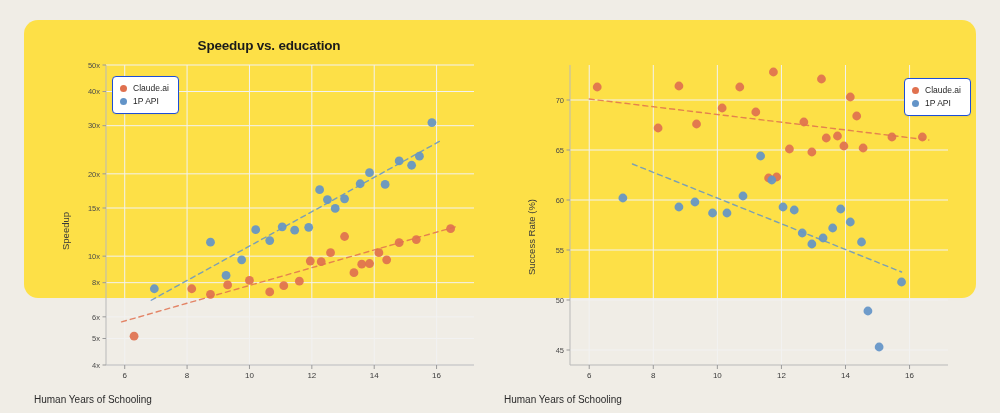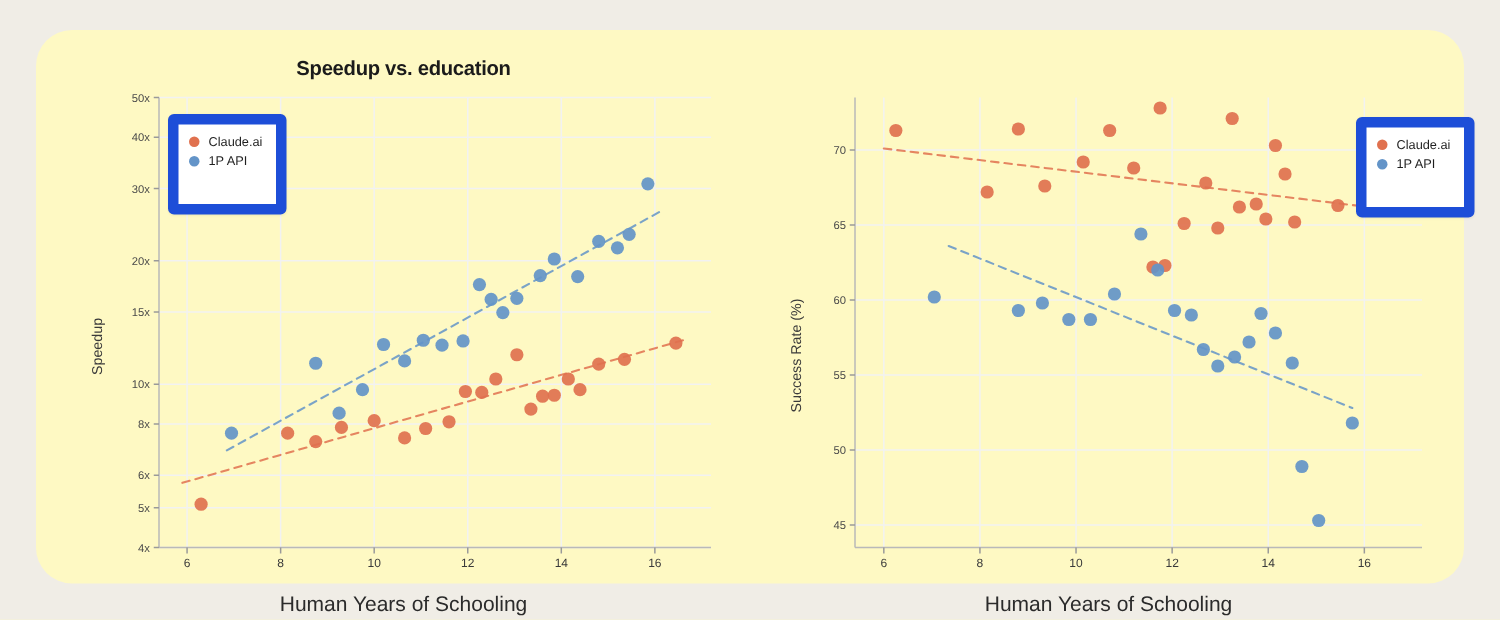--- a/index.html
+++ b/index.html
@@ -13,9 +13,9 @@
   #card {
     position: absolute;
     left: 24px; top: 20px;
-    width: 952px; height: 369px;
-    background: #fef9c3;
-    border-radius: 24px;
+    width: 952px; height: 278px;
+    background: #fde047;
+    border-radius: 14px;
   }
   .panel { position: absolute; top: 0; height: 369px; }
   #panel-left  { left: 10px;  width: 470px; }

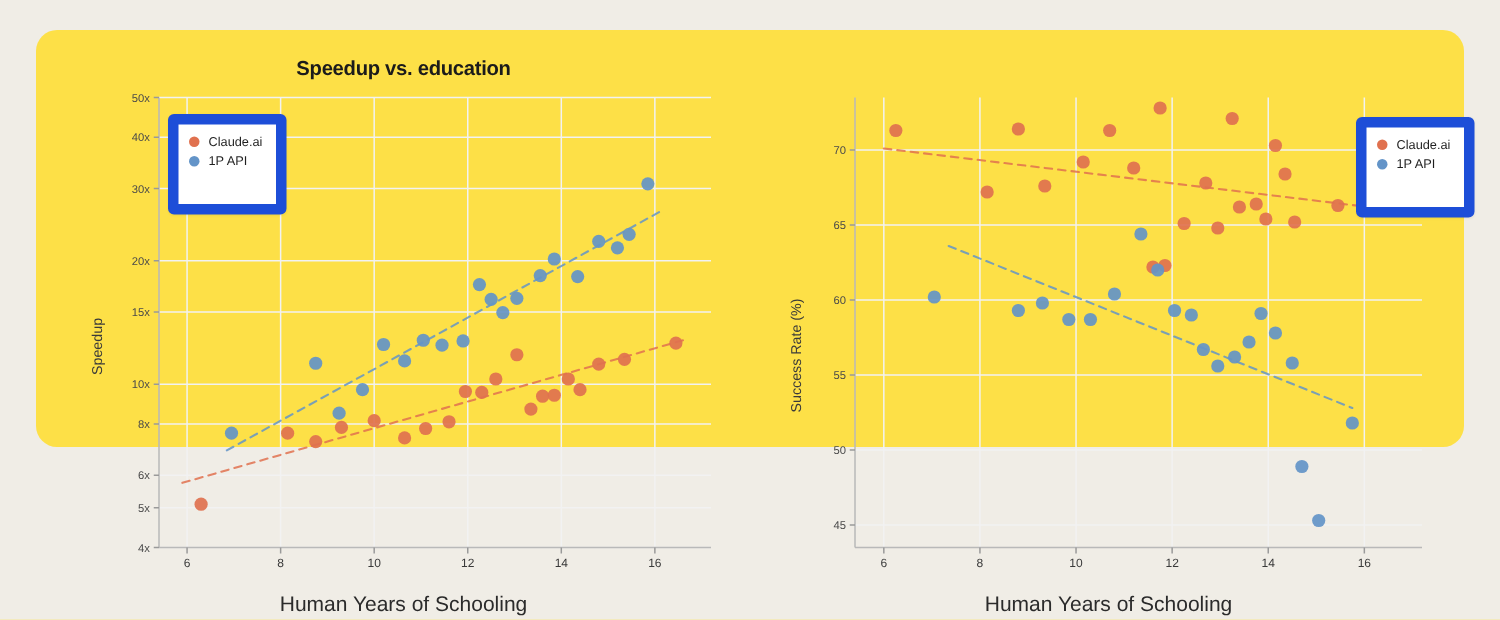--- a/index.html
+++ b/index.html
@@ -65,9 +65,9 @@
   .legend-box {
     position: absolute;
     background: #fff;
-    border: 7px solid #1d4ed8;
+    border: 1px solid #1d4ed8;
     border-radius: 4px;
-    padding: 5px 9px 22px 7px;
+    padding: 5px 9px 5px 7px;
     font-size: 8.5px;
     color: #1f1f1f;
     line-height: 13px;

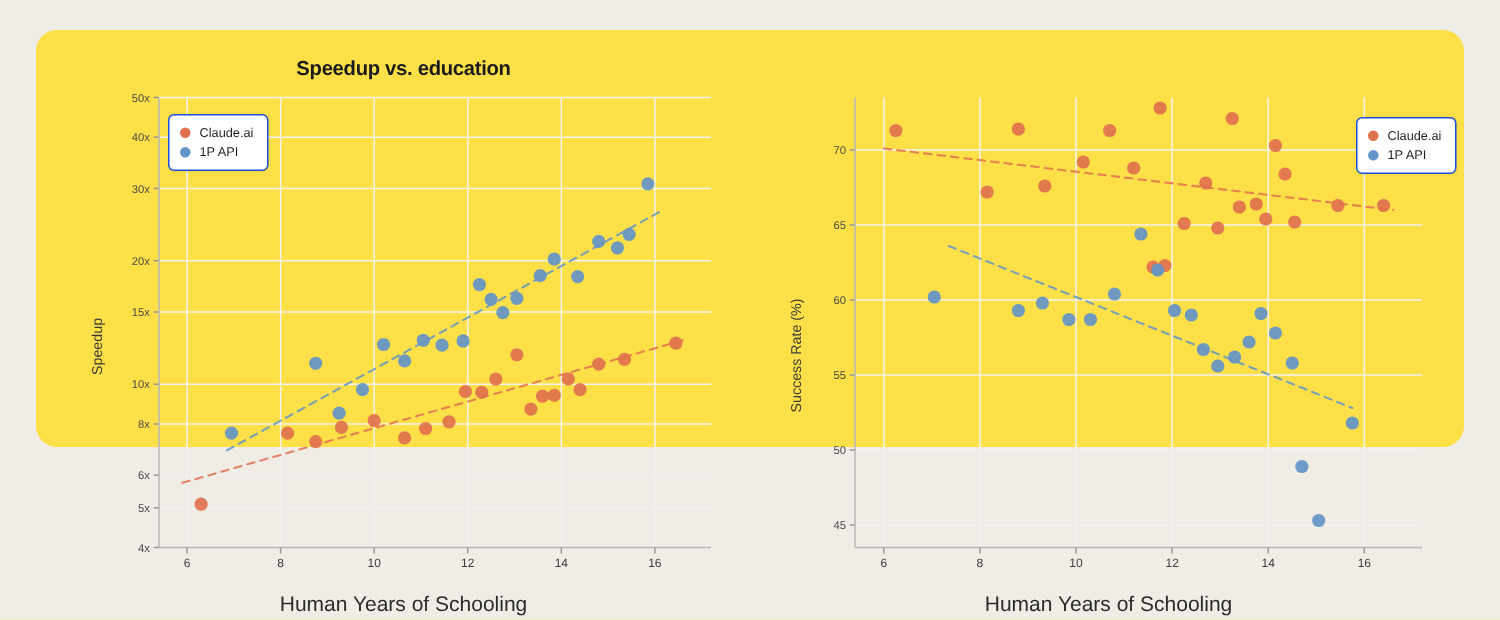--- a/index.html
+++ b/index.html
@@ -49,10 +49,9 @@
   }
   .axis-label-x {
     position: absolute;
-    font-size: 14px;
+    font-size: 10px;
     color: #2b2b2b;
     width: 100%;
-    text-align: center;
     left: 0;
   }
   .tick-text { font-size: 7.5px; fill: #4a4a4a; font-family: "Liberation Sans", sans-serif; }

